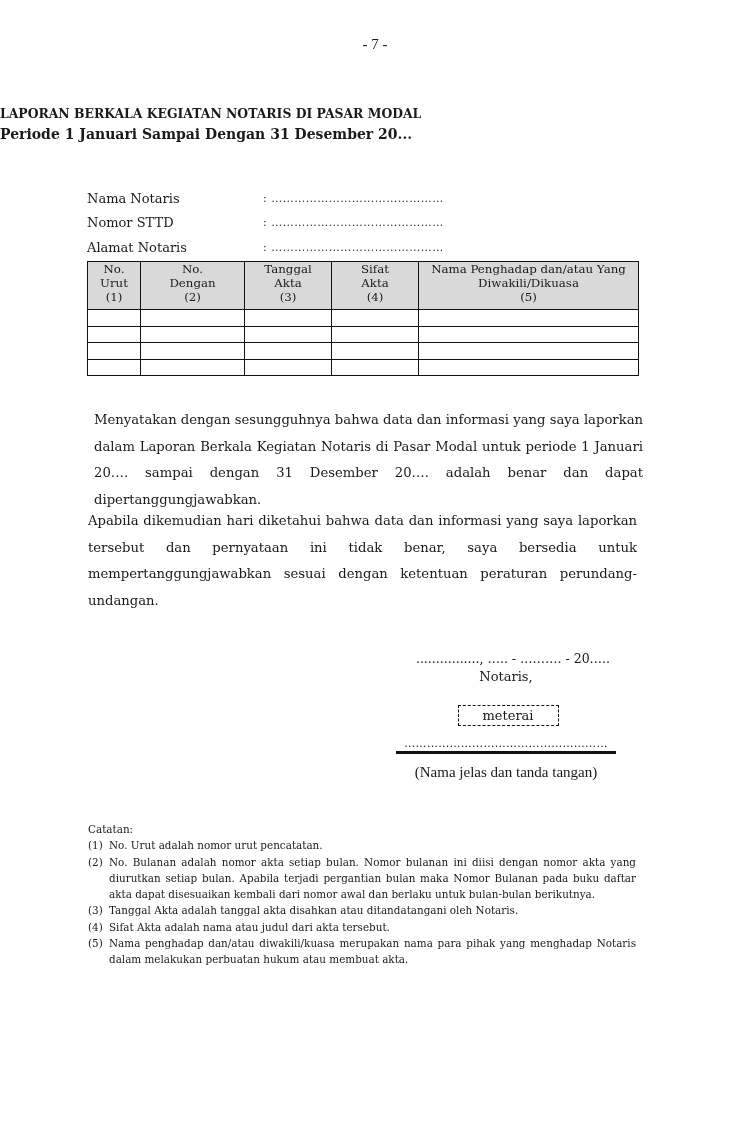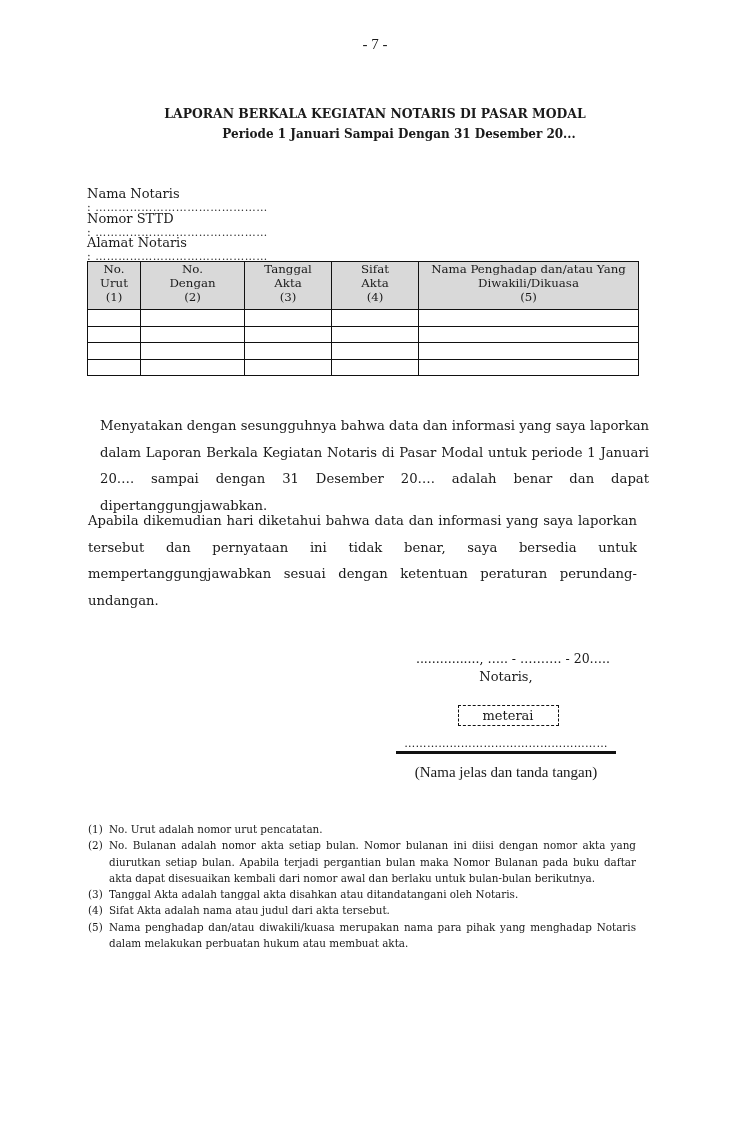--- a/index.html
+++ b/index.html
@@ -29,7 +29,6 @@
     top: 104px;
     left: 0;
     width: 750px;
-    text-align: center;
     font-family: "DejaVu Serif", serif;
     font-weight: bold;
     font-size: 12.4px;

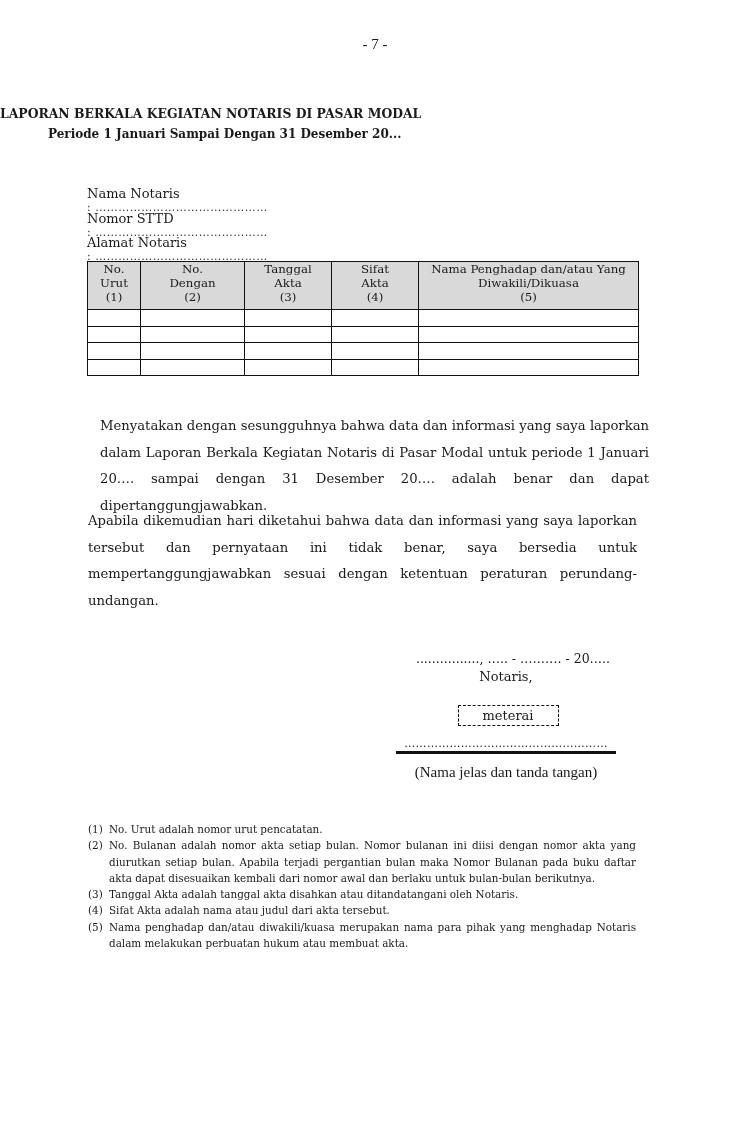--- a/index.html
+++ b/index.html
@@ -35,8 +35,7 @@
     line-height: 20px;
   }
   .title-block .sub {
-    font-size: 12px;
-    margin-left: 48px;
+    font-size: 14px;
   }
   .fields {
     position: absolute;

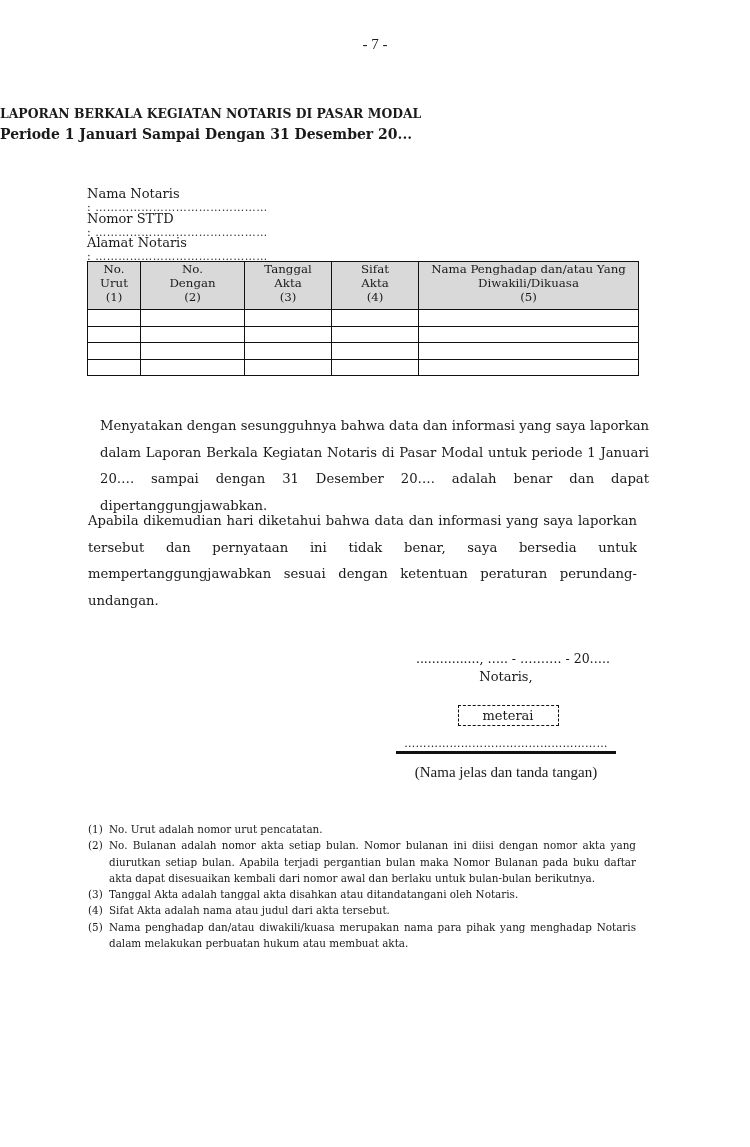--- a/index.html
+++ b/index.html
@@ -47,7 +47,7 @@
   .field-row {
     height: 24.5px;
     display: flex;
-    flex-direction: column;
+    align-items: center;
   }
   .field-label {
     width: 176px;

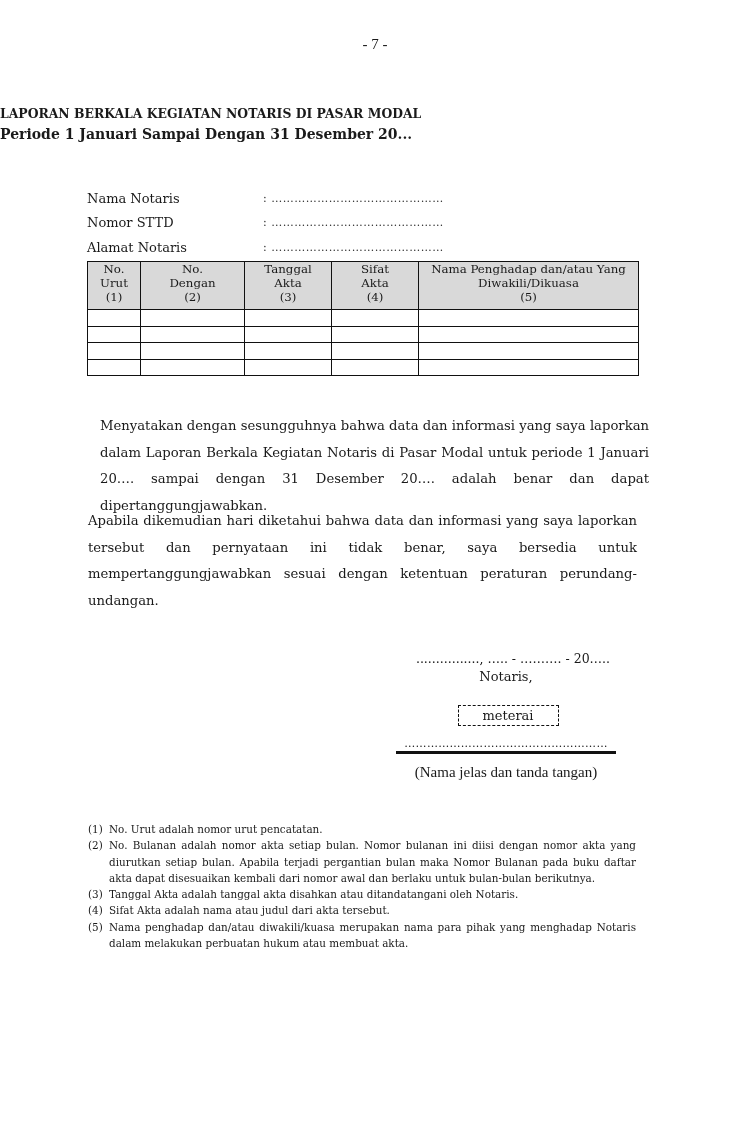--- a/index.html
+++ b/index.html
@@ -251,7 +251,7 @@
   </tbody>
 </table>
 
-<p class="para para1" style="margin:12px;">Menyatakan dengan sesungguhnya bahwa data dan informasi yang saya laporkan dalam Laporan Berkala Kegiatan Notaris di Pasar Modal untuk periode 1 Januari 20…. sampai dengan 31 Desember 20…. adalah benar dan dapat dipertanggungjawabkan.</p>
+<p class="para para1" style="margin:6px;">Menyatakan dengan sesungguhnya bahwa data dan informasi yang saya laporkan dalam Laporan Berkala Kegiatan Notaris di Pasar Modal untuk periode 1 Januari 20…. sampai dengan 31 Desember 20…. adalah benar dan dapat dipertanggungjawabkan.</p>
 <p class="para para2" style="margin:0;">Apabila dikemudian hari diketahui bahwa data dan informasi yang saya laporkan tersebut dan pernyataan ini tidak benar, saya bersedia untuk mempertanggungjawabkan sesuai dengan ketentuan peraturan perundang-undangan.</p>
 
 <div class="signature">

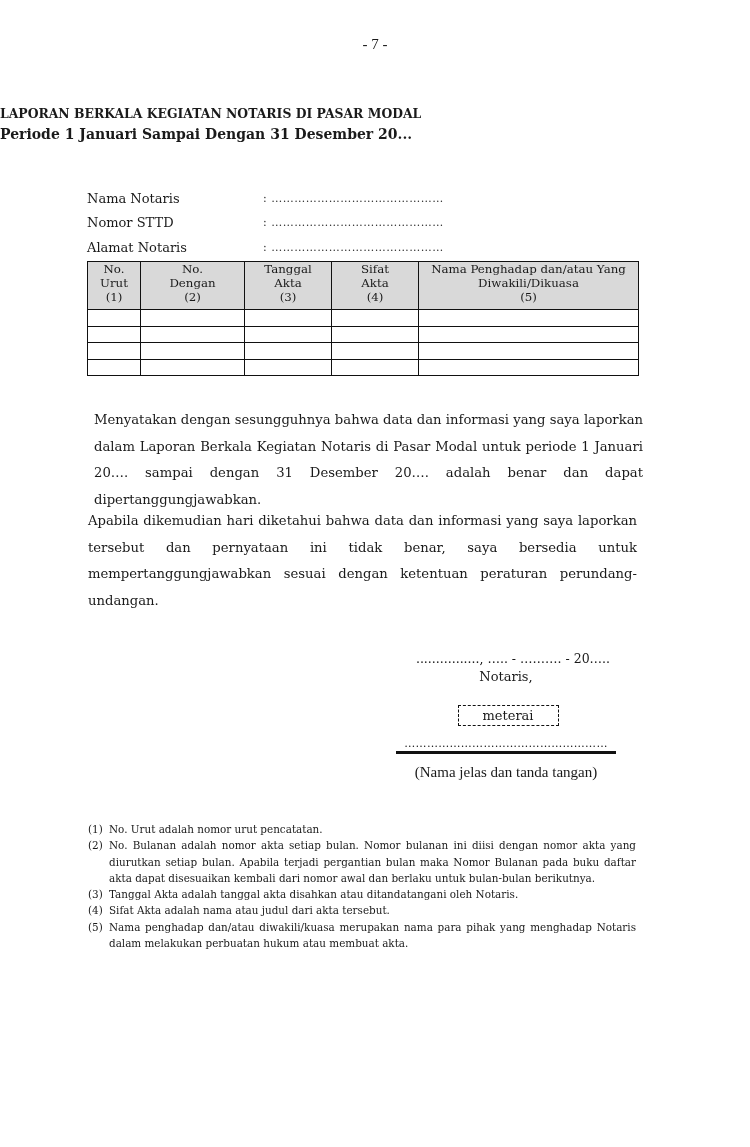--- a/index.html
+++ b/index.html
@@ -266,6 +266,7 @@
 </div>
 
 <div class="notes">
+  <div>Catatan:</div>
   <div class="note-item">
     <span class="note-num">(1)</span>
     <span class="note-text">No. Urut adalah nomor urut pencatatan.</span>

